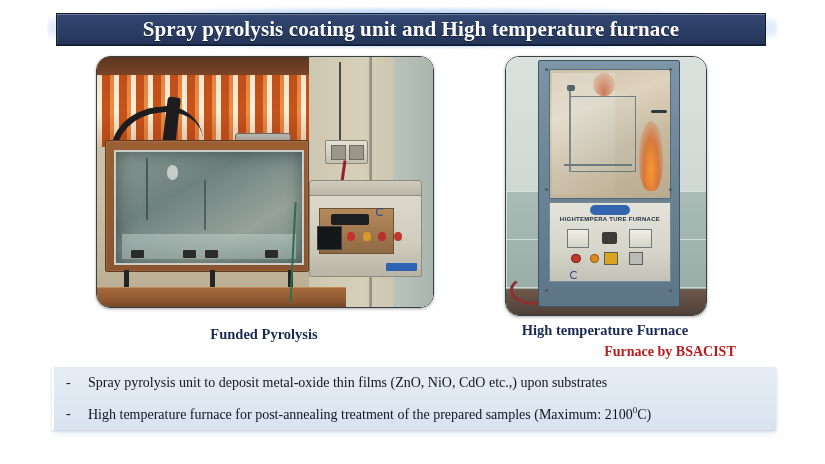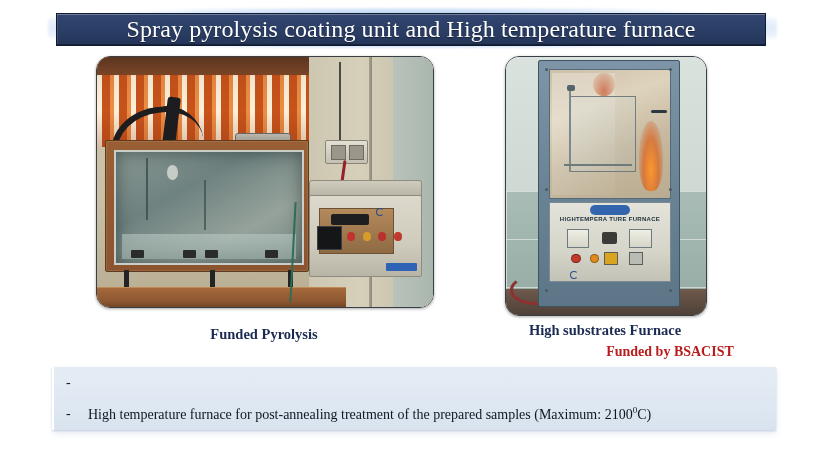--- a/index.html
+++ b/index.html
@@ -45,8 +45,8 @@
   .title-text {
     color: #ffffff;
     font-family: "Liberation Serif", serif;
-    font-weight: normal;
-    font-size: 24px;
+    font-weight: bold;
+    font-size: 21px;
     letter-spacing: 0.1px;
     white-space: nowrap;
     text-shadow: 0 1px 1px rgba(0,0,0,0.45);

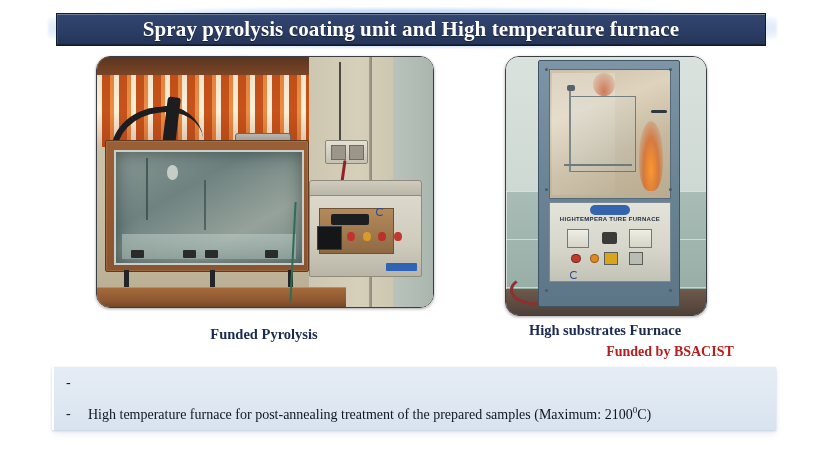--- a/index.html
+++ b/index.html
@@ -796,7 +796,7 @@
 </div>
 
 <div class="caption" id="caption-spray">Funded Pyrolysis</div>
-<div class="caption" id="caption-furnace">High substrates Furnace</div>
+<div class="caption" id="caption-furnace">High temperature Furnace</div>
 <div id="funding-note">Funded by BSACIST</div>
 
 <div class="bullet-box-shadow"></div>

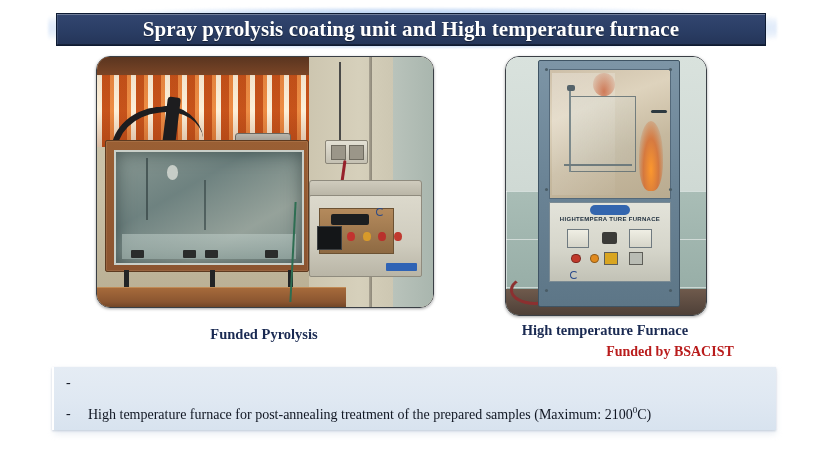--- a/index.html
+++ b/index.html
@@ -797,7 +797,7 @@
 
 <div class="caption" id="caption-spray">Funded Pyrolysis</div>
 <div class="caption" id="caption-furnace">High temperature Furnace</div>
-<div id="funding-note">Funded by BSACIST</div>
+<div id="funding-note">Furnace by BSACIST</div>
 
 <div class="bullet-box-shadow"></div>
 <div class="bullet-box">

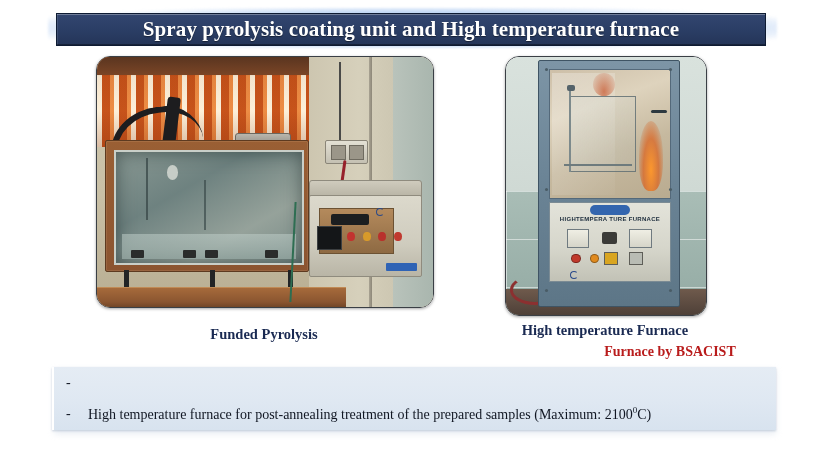--- a/index.html
+++ b/index.html
@@ -804,6 +804,7 @@
 
   <div class="bullet-row">
     <span class="bullet-dash">-</span>
+    <span class="bullet-text"><span>Spray pyrolysis unit to deposit metal-oxide thin films (ZnO, NiO, CdO etc.,)  upon substrates</span></span>
   </div>
 
   <div class="bullet-row">

